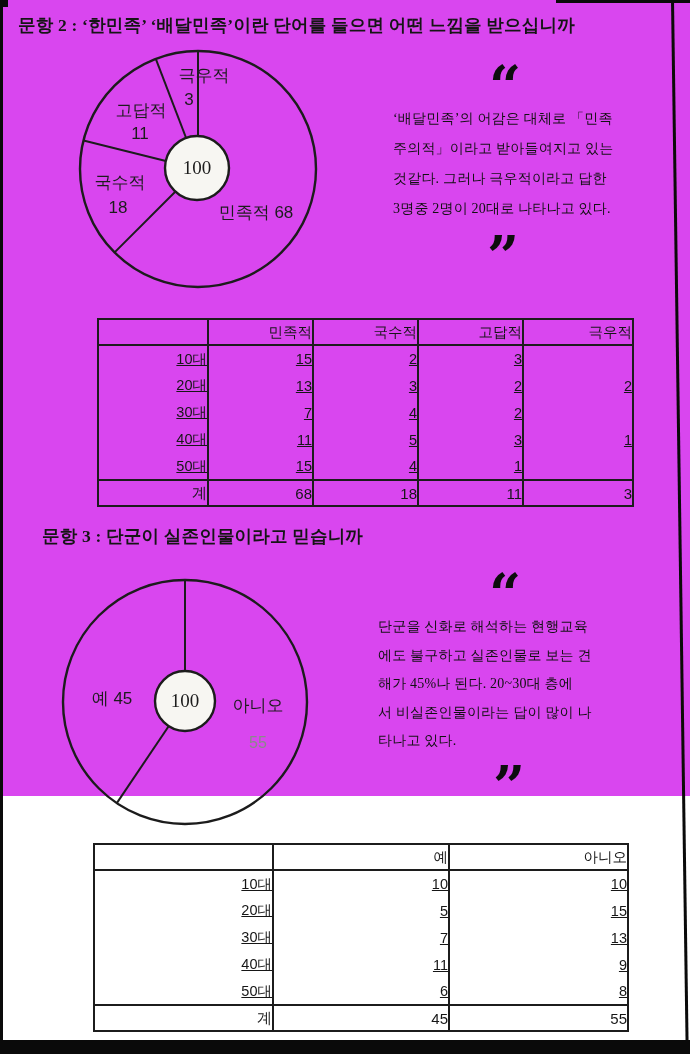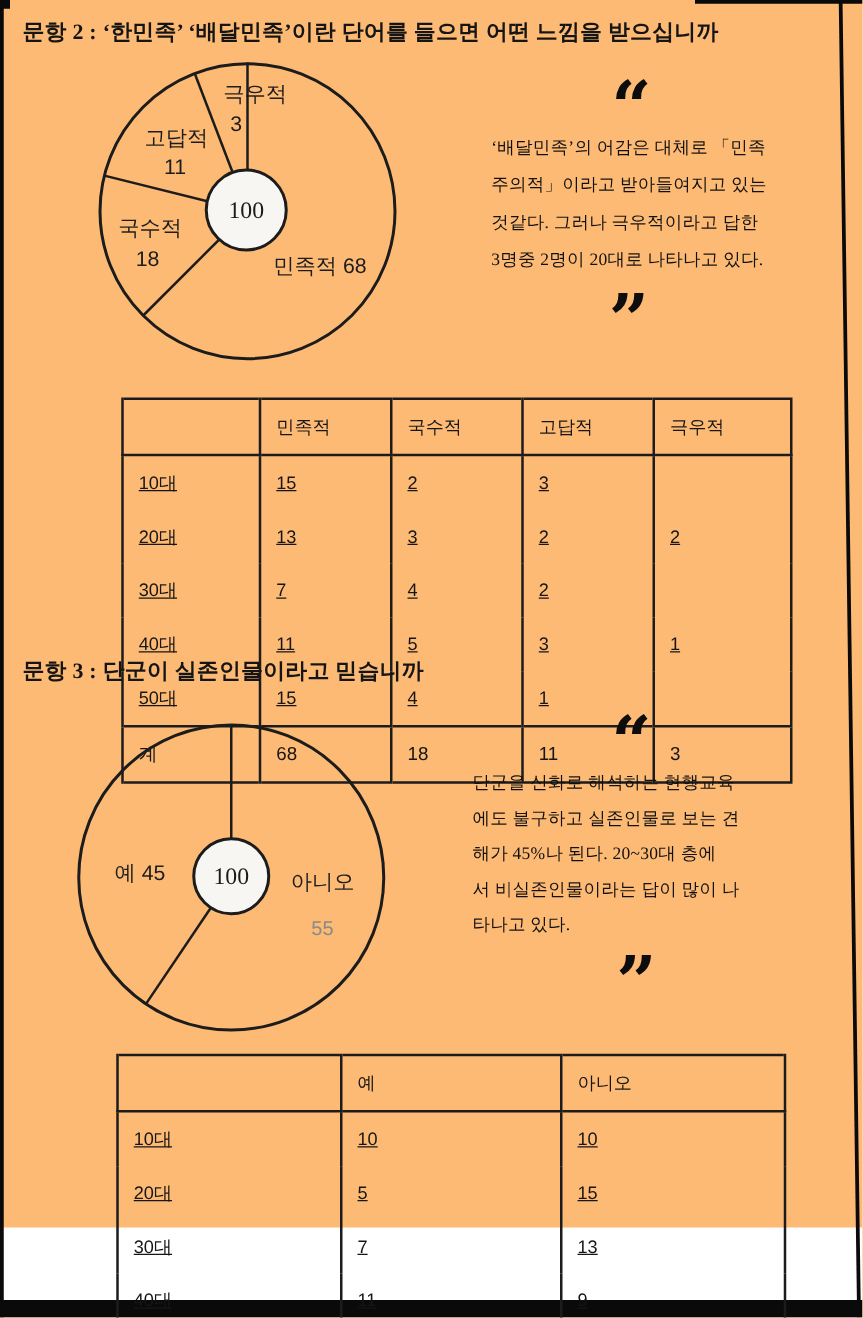--- a/index.html
+++ b/index.html
@@ -5,7 +5,7 @@
   * { margin:0; padding:0; box-sizing:border-box; }
   html,body { width:690px; height:1054px; overflow:hidden; }
   body { font-family:"Liberation Sans", sans-serif; }
-  .page { position:relative; width:690px; height:982px; background:#fdba74; color:#1a1a1a; }
+  .page { position:relative; width:690px; height:796px; background:#d946ef; color:#1a1a1a; }
 
   
   .edge { position:absolute; background:#0a0a0a; }

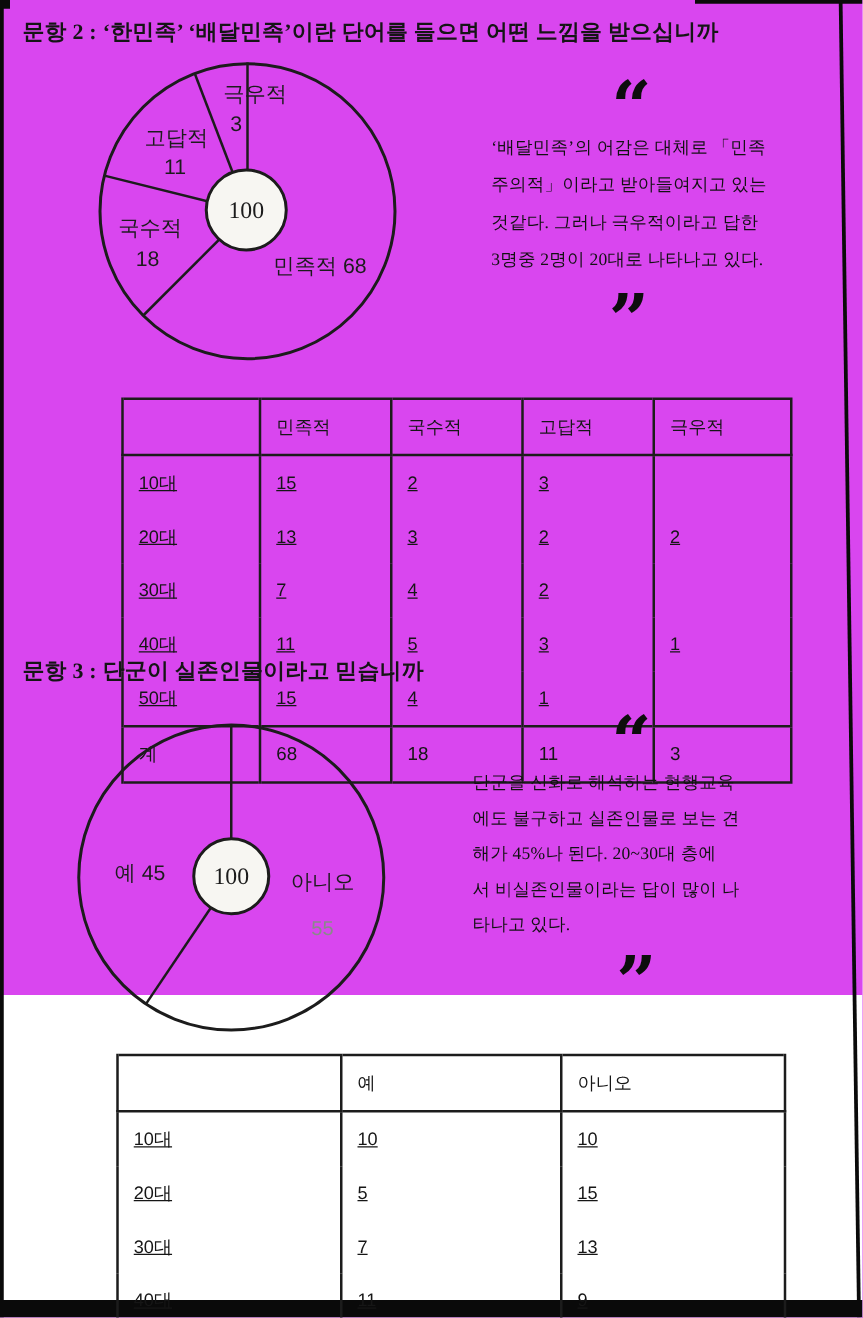--- a/index.html
+++ b/index.html
@@ -38,7 +38,7 @@
   .qmark-close-2 { left:493px; top:764px; }
 
   table.scan { position:absolute; border-collapse:collapse; table-layout:fixed; font-size:14.5px; color:#161616; }
-  table.scan th, table.scan td { border-left:2px solid #1c1c1c; border-right:2px solid #1c1c1c; text-align:left; vertical-align:middle; font-weight:500; padding:12px; }
+  table.scan th, table.scan td { border-left:2px solid #1c1c1c; border-right:2px solid #1c1c1c; text-align:right; vertical-align:middle; font-weight:500; padding:0; }
   table.scan { border:2.5px solid #1c1c1c; }
   table.scan tr.hdr th { border-bottom:2px solid #1c1c1c; height:26px; }
   table.scan tr.data td { height:27px; border-top:none; border-bottom:none;text-decoration:underline; }

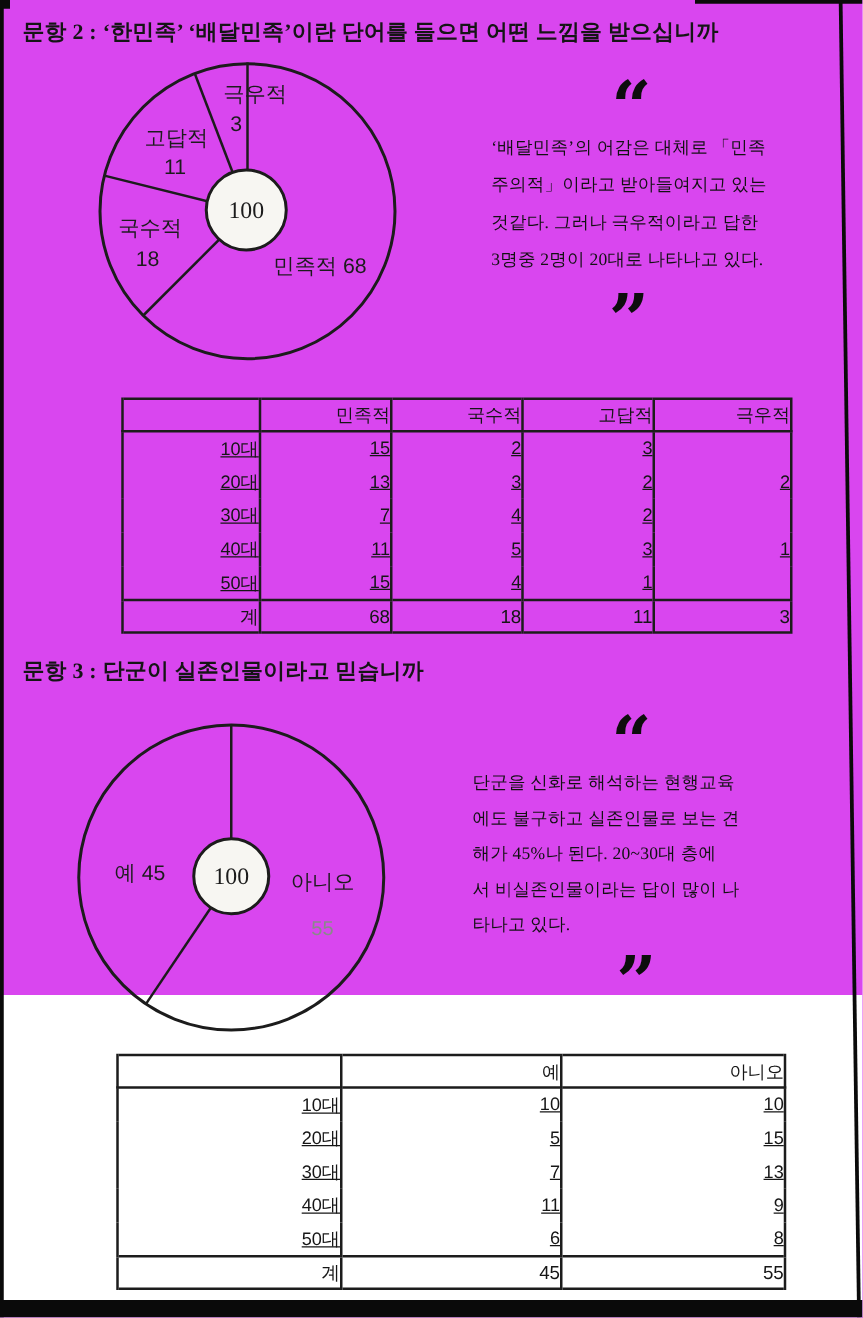--- a/index.html
+++ b/index.html
@@ -17,7 +17,7 @@
 
   .title { position:absolute; left:18px; font-family:"Liberation Serif", serif; font-size:17.5px; font-weight:600; letter-spacing:0.2px; color:#151515; white-space:nowrap; }
   .title-q2 { top:13px; }
-  .title-q3 { top:524px; }
+  .title-q3 { top:524px;margin-left:24px; }
 
   .pie { position:absolute; }
   .pie line, .pie circle { stroke:#1c1c1c; }

